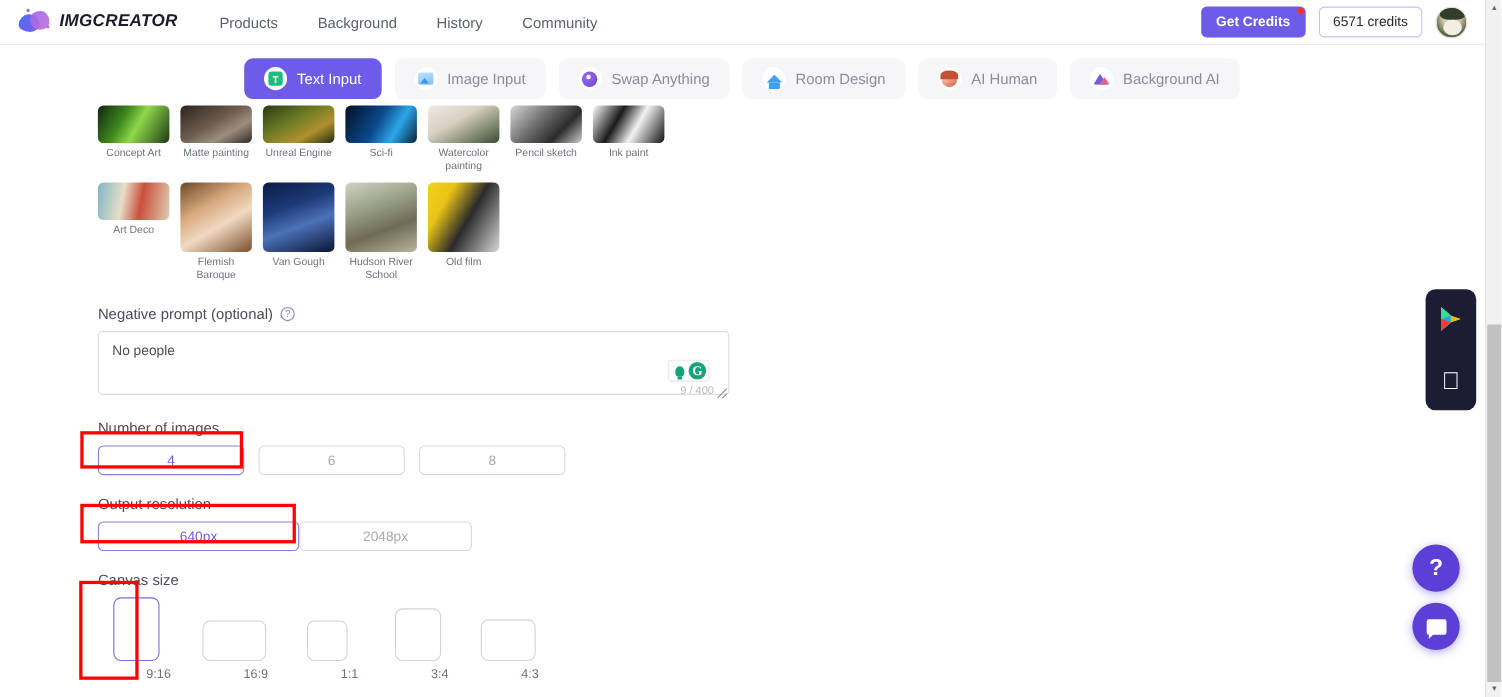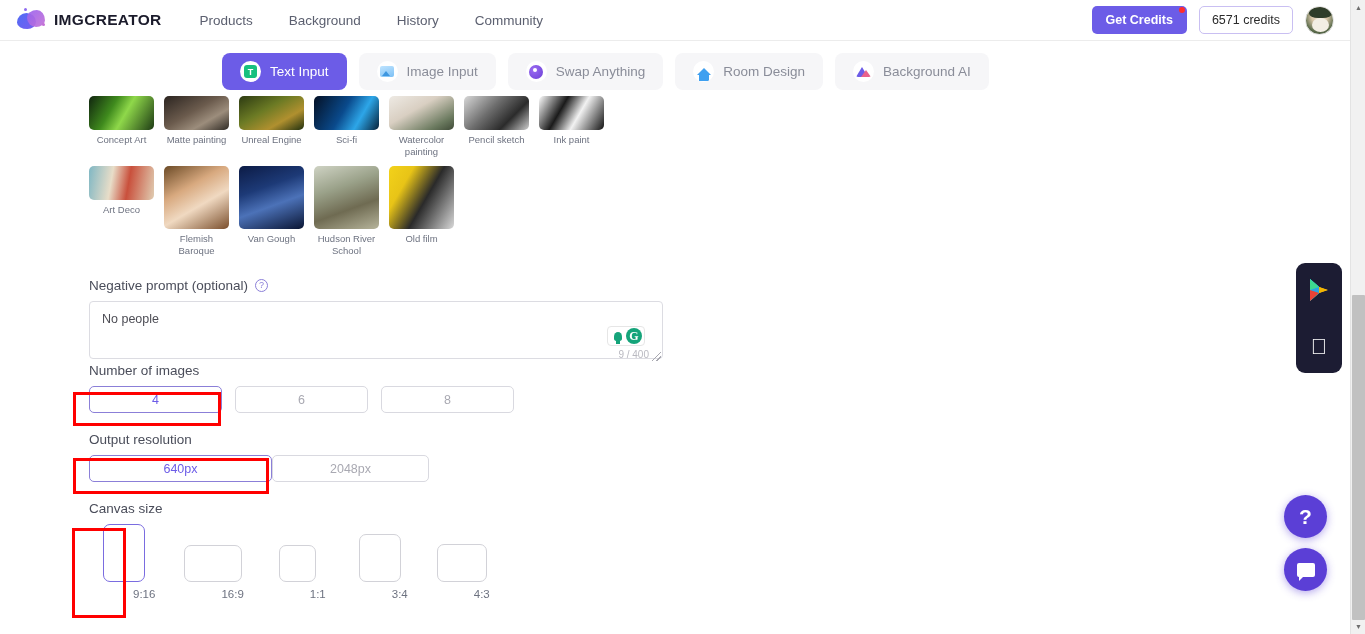--- a/index.html
+++ b/index.html
@@ -19,7 +19,7 @@
     border-bottom: 1px solid #ececec;
     display: flex; align-items: center;
   }
-  .brand { display: flex; align-items: center; margin-left: 17px; }
+  .brand { display: flex; align-items: center; margin-left: 17px; font-style: italic; }
   .brand-logo { width: 30px; height: 24px; position: relative; }
   .blob-a {
     position: absolute; left: 0; top: 5px; width: 19px; height: 16px;

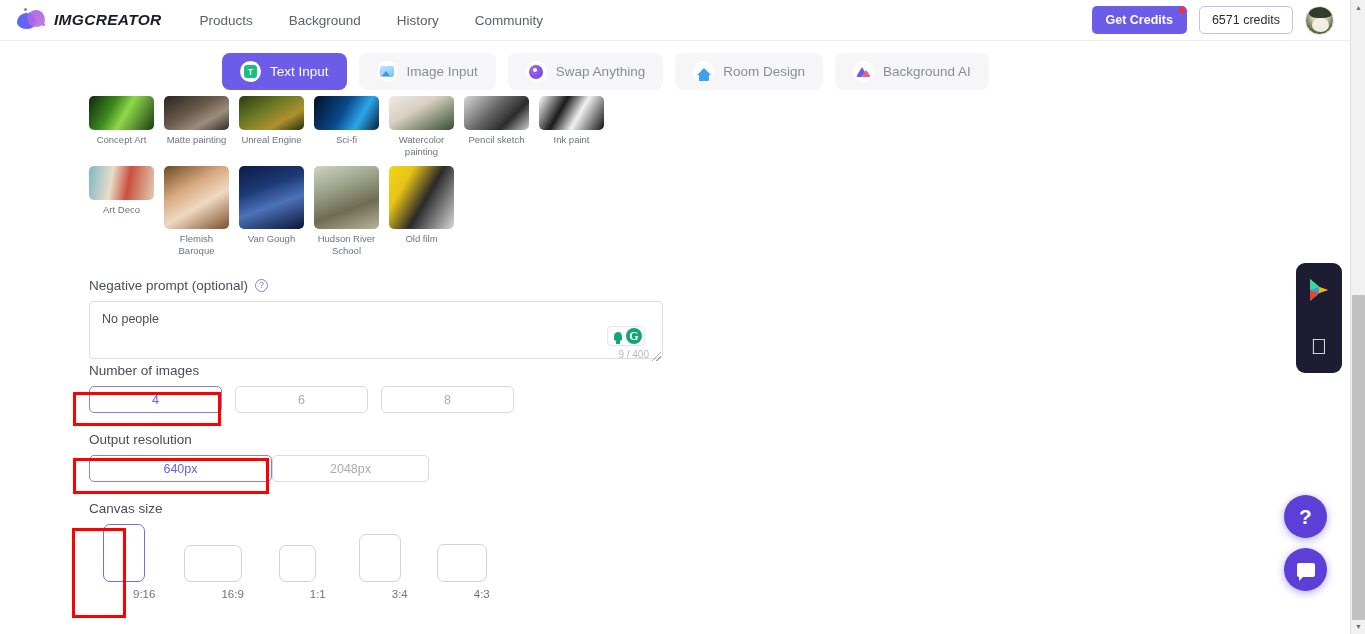--- a/index.html
+++ b/index.html
@@ -348,6 +348,12 @@
         <span class="ico-home"></span>
       </span>
     <span>Room Design</span>
+  </div>
+  <div class="tab">
+    <span class="tab-ico">
+        <span class="ico-human"></span>
+      </span>
+    <span>AI Human</span>
   </div>
   <div class="tab">
     <span class="tab-ico">

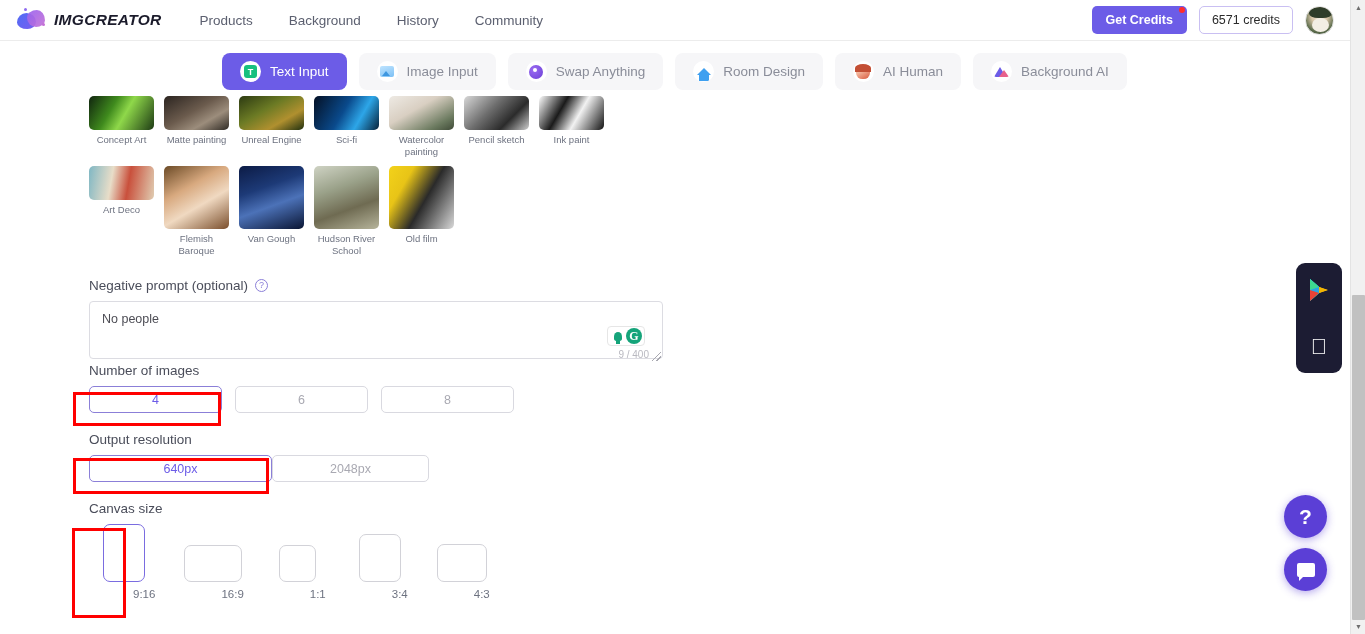--- a/index.html
+++ b/index.html
@@ -435,7 +435,7 @@
     </div>
   </div>
 
-  <div style="">
+  <div style="margin-top:18px">
     <div class="field-label">Number of images</div>
     <div class="opt-row" style="gap:13px">
       <div class="opt-btn sel" style="width:133px">4</div>

